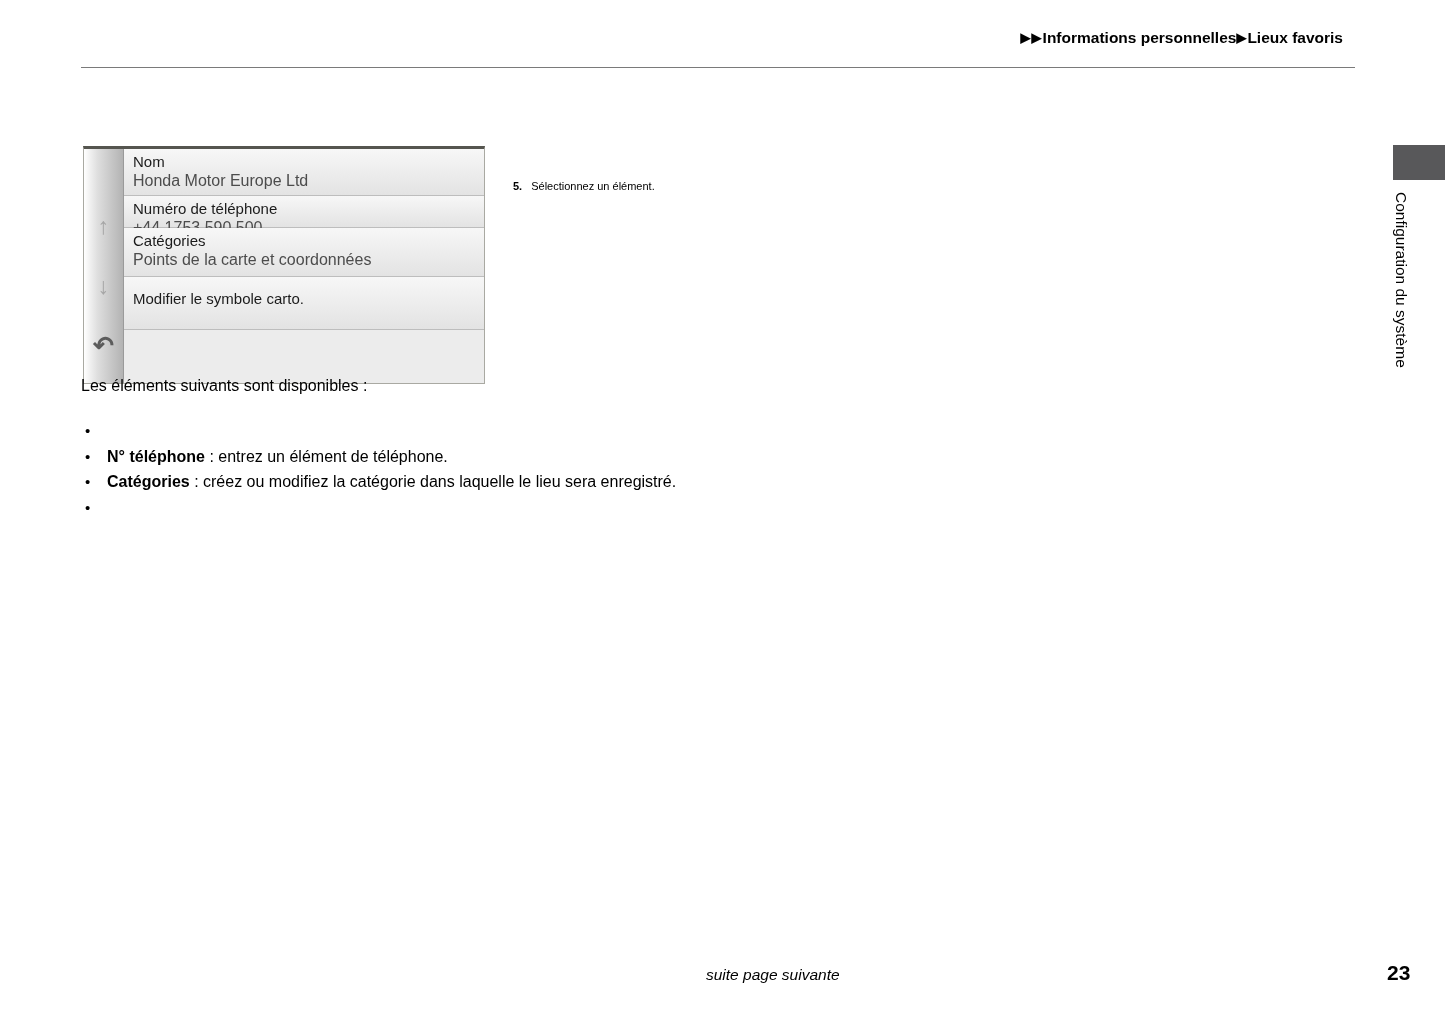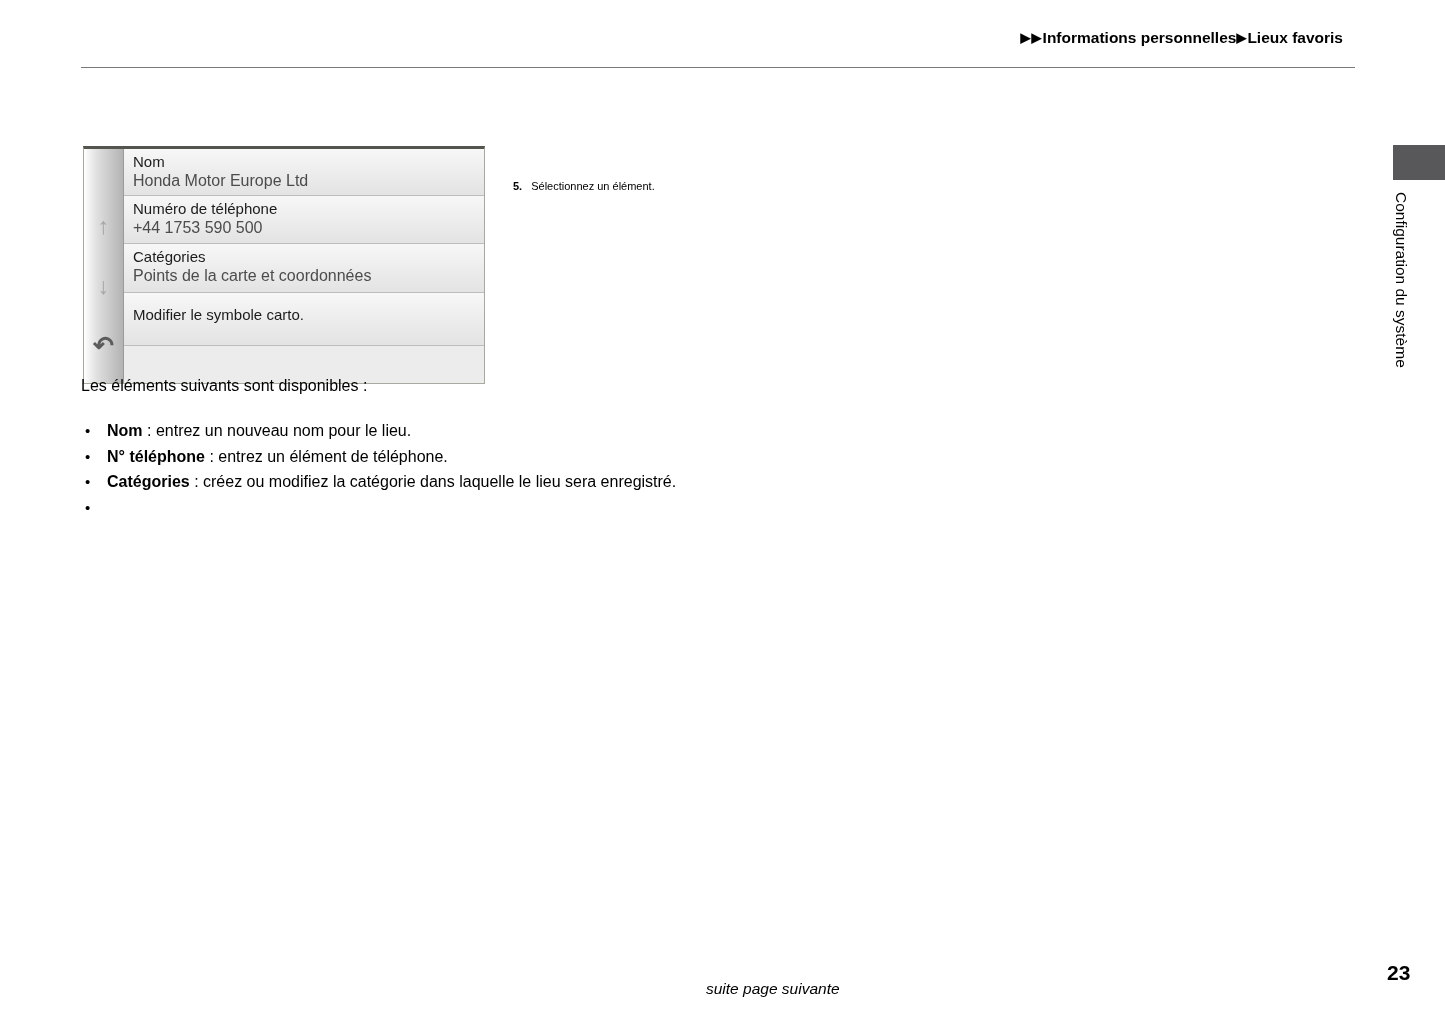--- a/index.html
+++ b/index.html
@@ -41,7 +41,7 @@
   .row .lbl{font-size:15px;color:#1b1b1b;}
   .row .val{font-size:16px;color:#4c4c4c;margin-top:2px;}
   .r1{height:47px;}
-  .r2{height:48px;}
+  .r2{height:32px;}
   .r3{height:49px;}
   .r4{height:53px;padding-top:13px;}
   .shot-rest{flex:1;background:#ececec;}

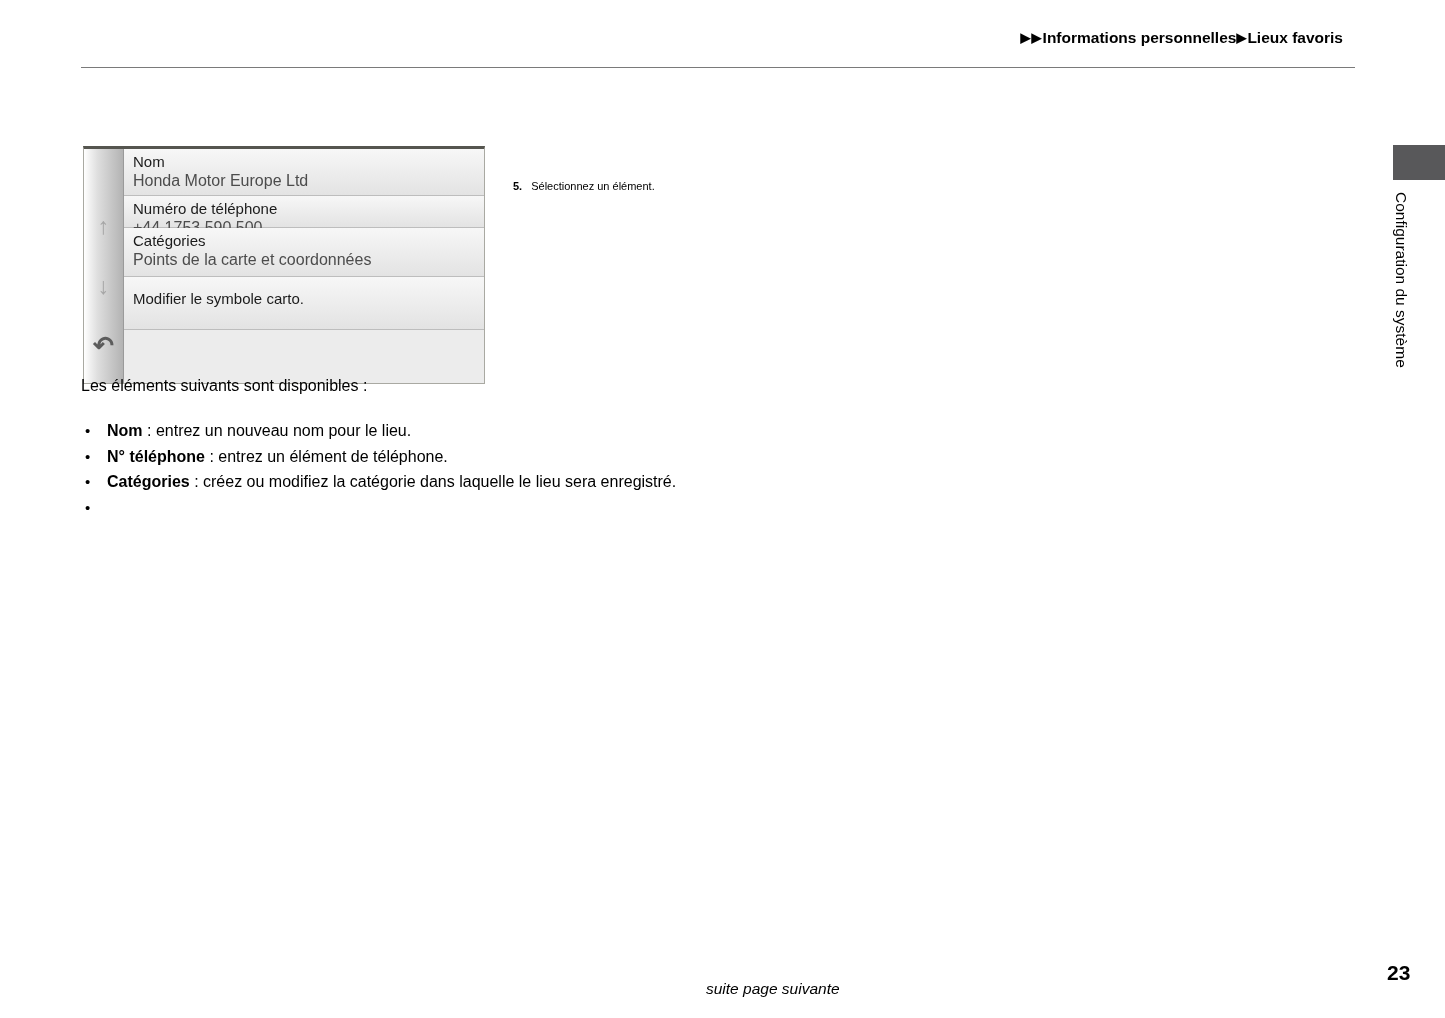--- a/index.html
+++ b/index.html
@@ -106,7 +106,6 @@
   <div class="bullets">
     <div class="bullet-row">
       <span class="dot">•</span>
-      <span><b>Nom</b><span class="desc"> : entrez un nouveau nom pour le lieu.</span></span>
     </div>
     <div class="bullet-row">
       <span class="dot">•</span>

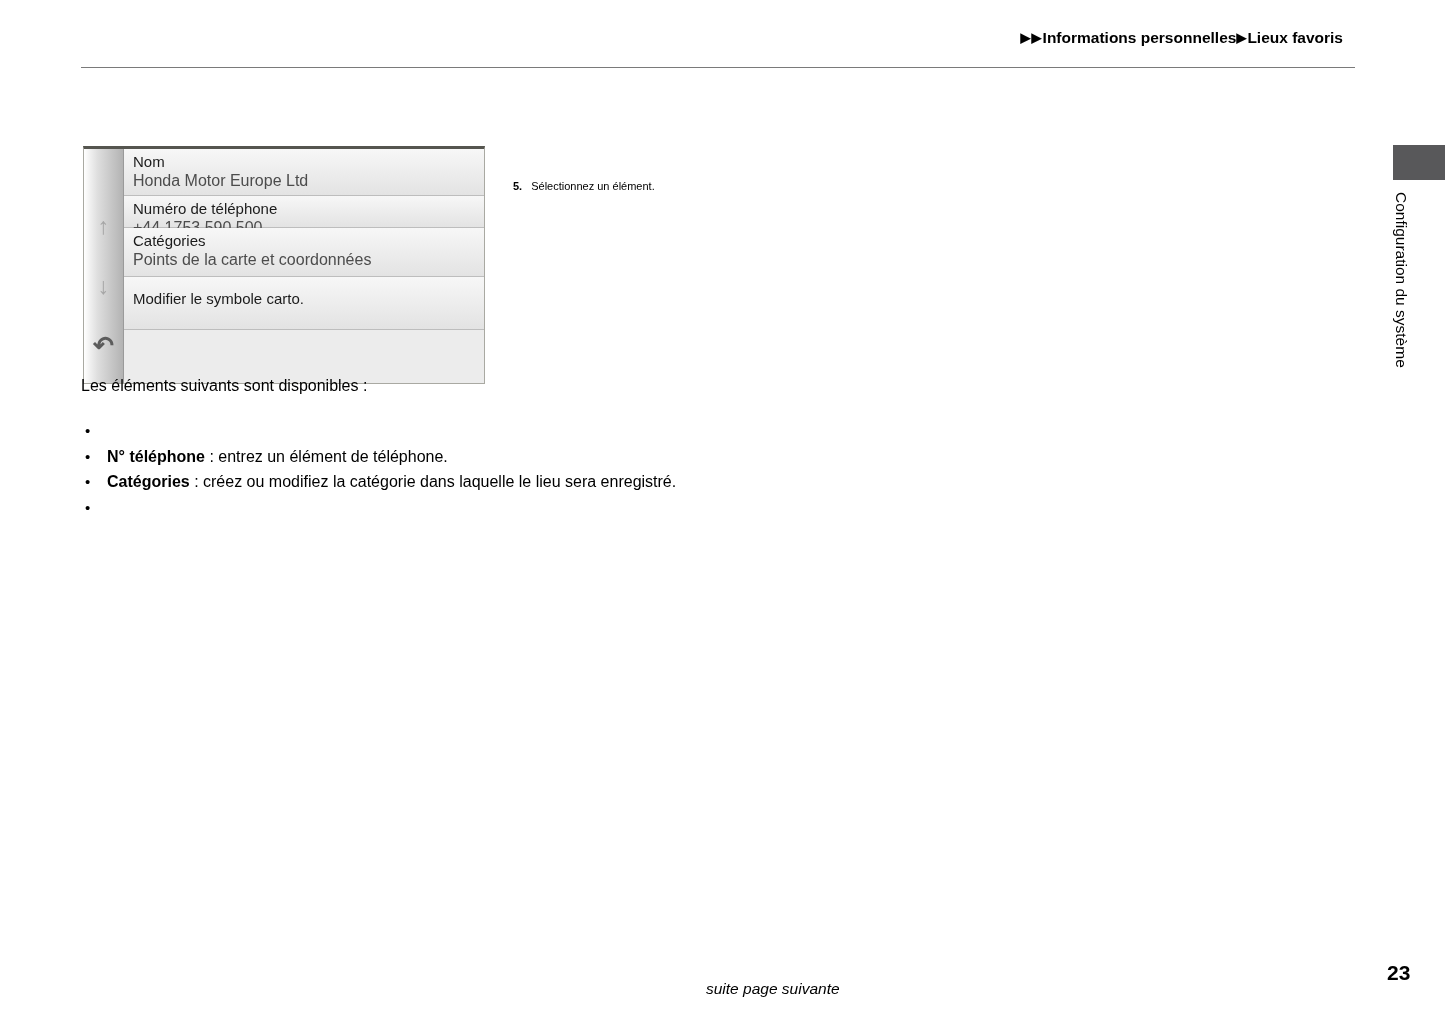--- a/index.html
+++ b/index.html
@@ -55,7 +55,7 @@
   .bullet-row .desc{white-space:pre-wrap;}
 
   
-  .footer-note{position:absolute;top:966px;left:706px;font-size:15.5px;font-style:italic;margin-top:14px;}
+  .footer-note{position:absolute;top:966px;left:706px;font-size:15.5px;font-style:italic;}
   .page-num{position:absolute;top:961px;left:1387px;font-size:21px;font-weight:bold;}
 </style>
 </head>

